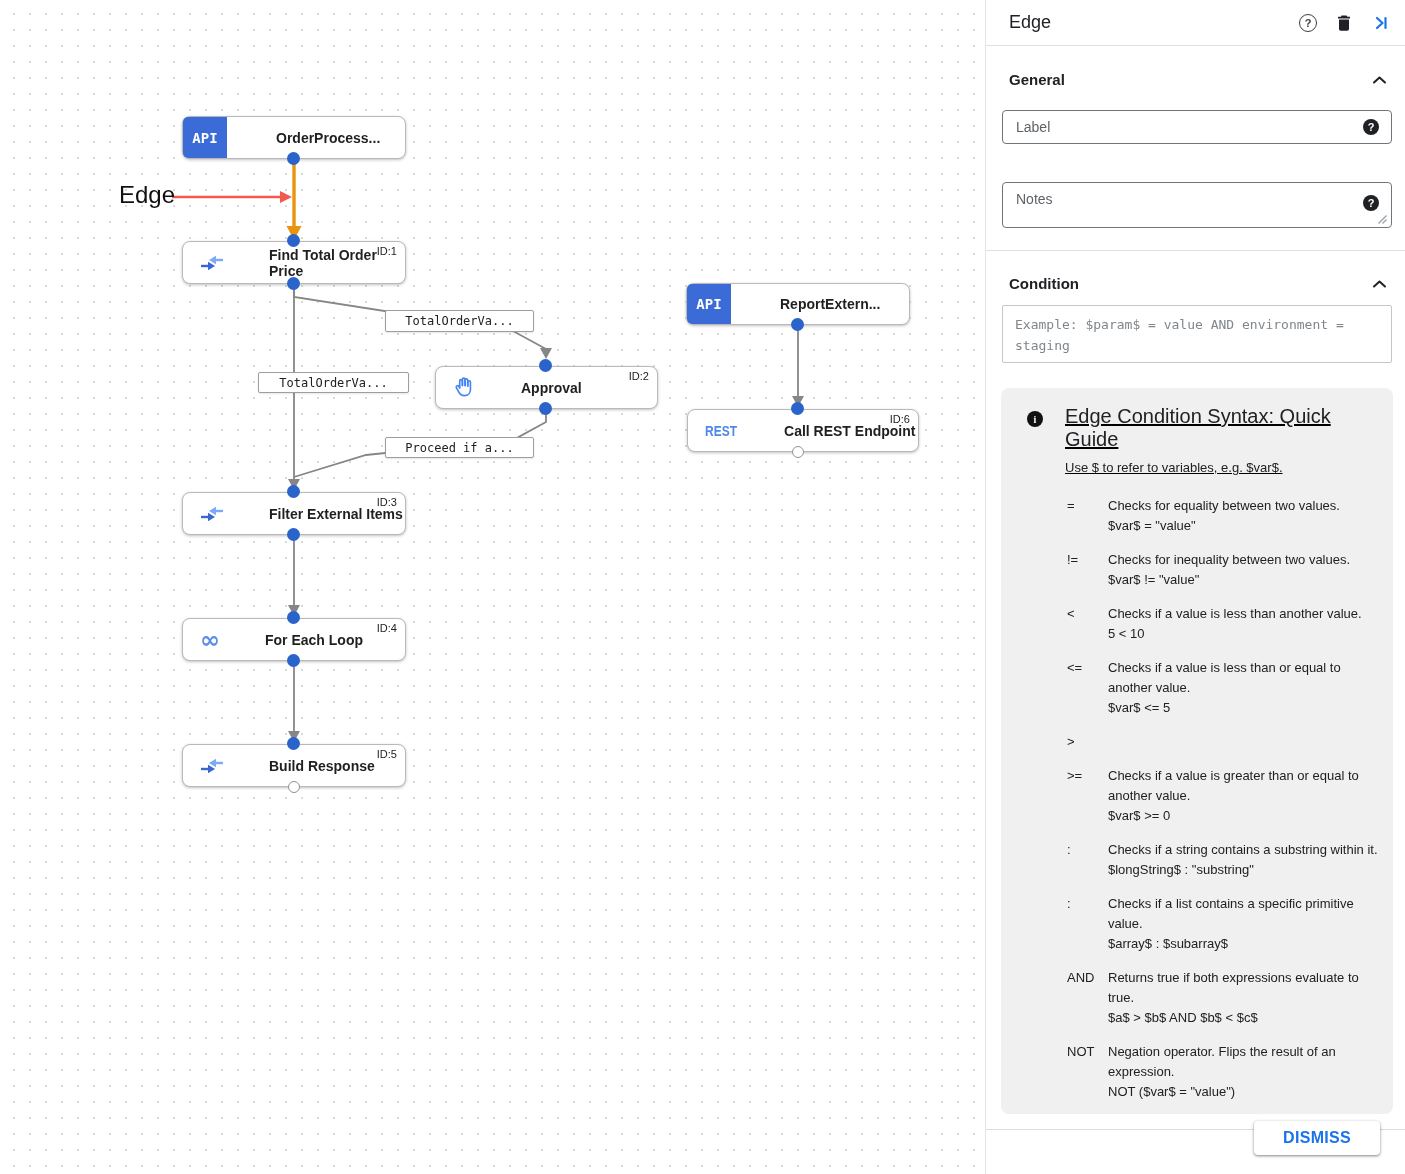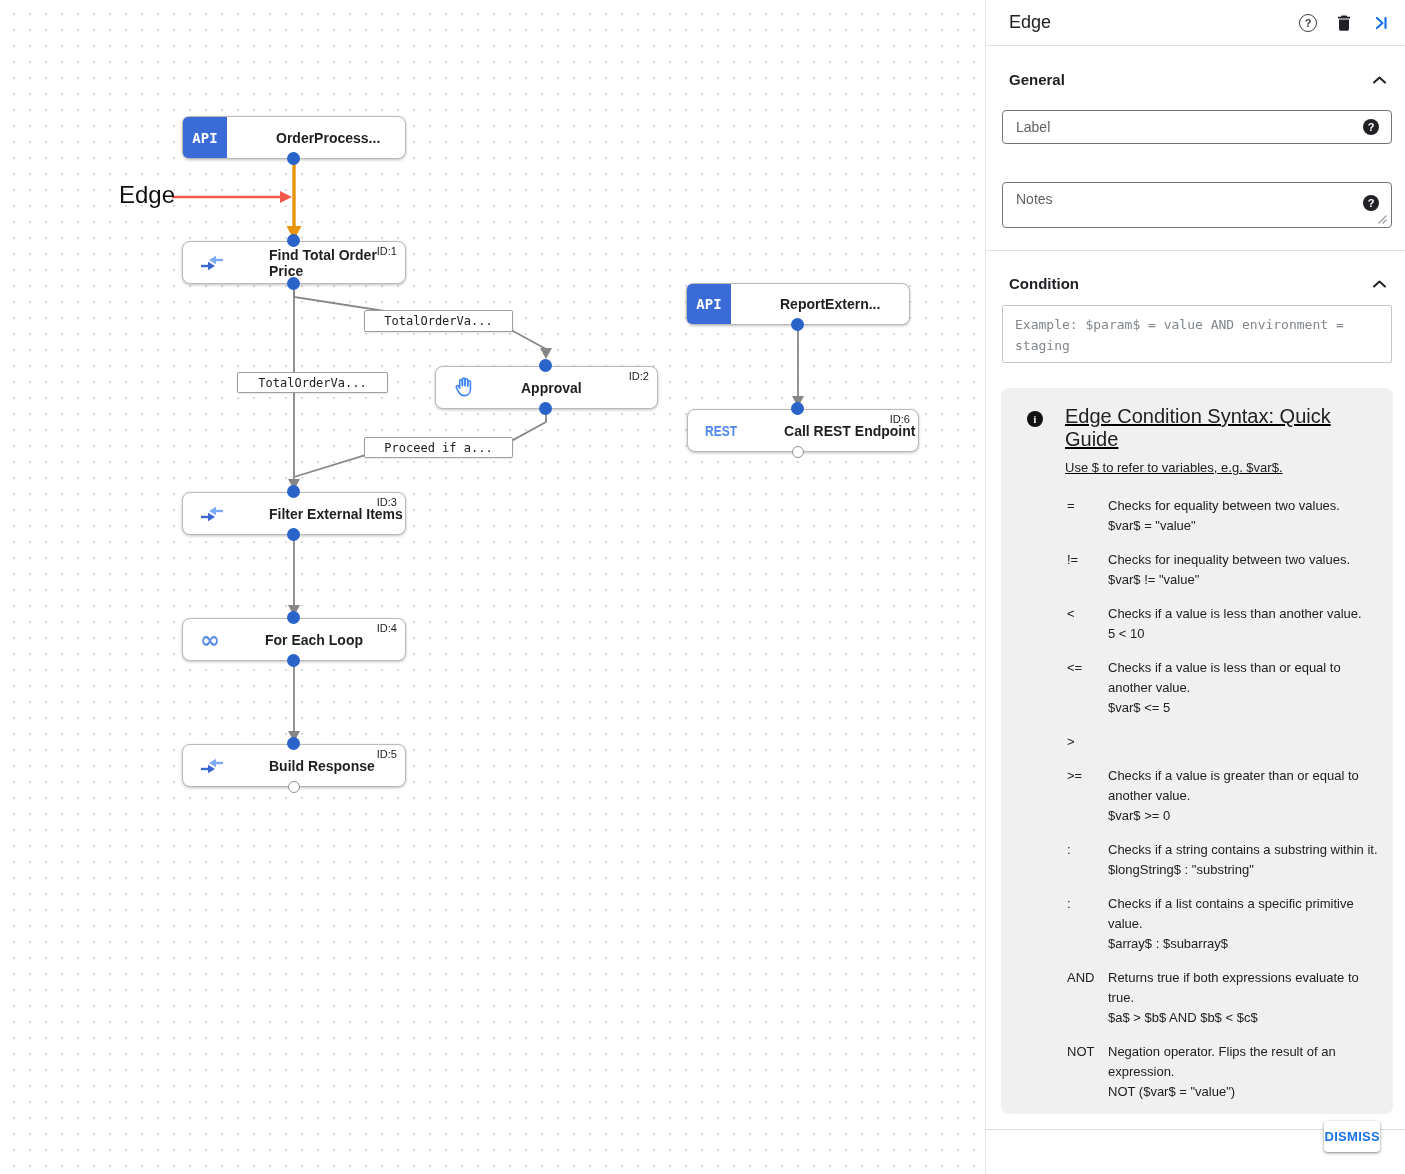--- a/index.html
+++ b/index.html
@@ -37,7 +37,7 @@
   .edge-label { position:absolute; z-index:2; background:#fff; border:1px solid #9e9e9e;
     border-radius:2px; display:flex; align-items:center; justify-content:center;
     font-family:"DejaVu Sans Mono", monospace; font-size:12px; color:#202124;
-    box-shadow:0 1px 2px rgba(0,0,0,.10); }
+    box-shadow:0 1px 2px rgba(0,0,0,.10);margin-left:21px; }
 
   .annotation-text { position:absolute; left:119px; top:181px; z-index:4;
     font-size:24px; font-weight:500; color:#111; }

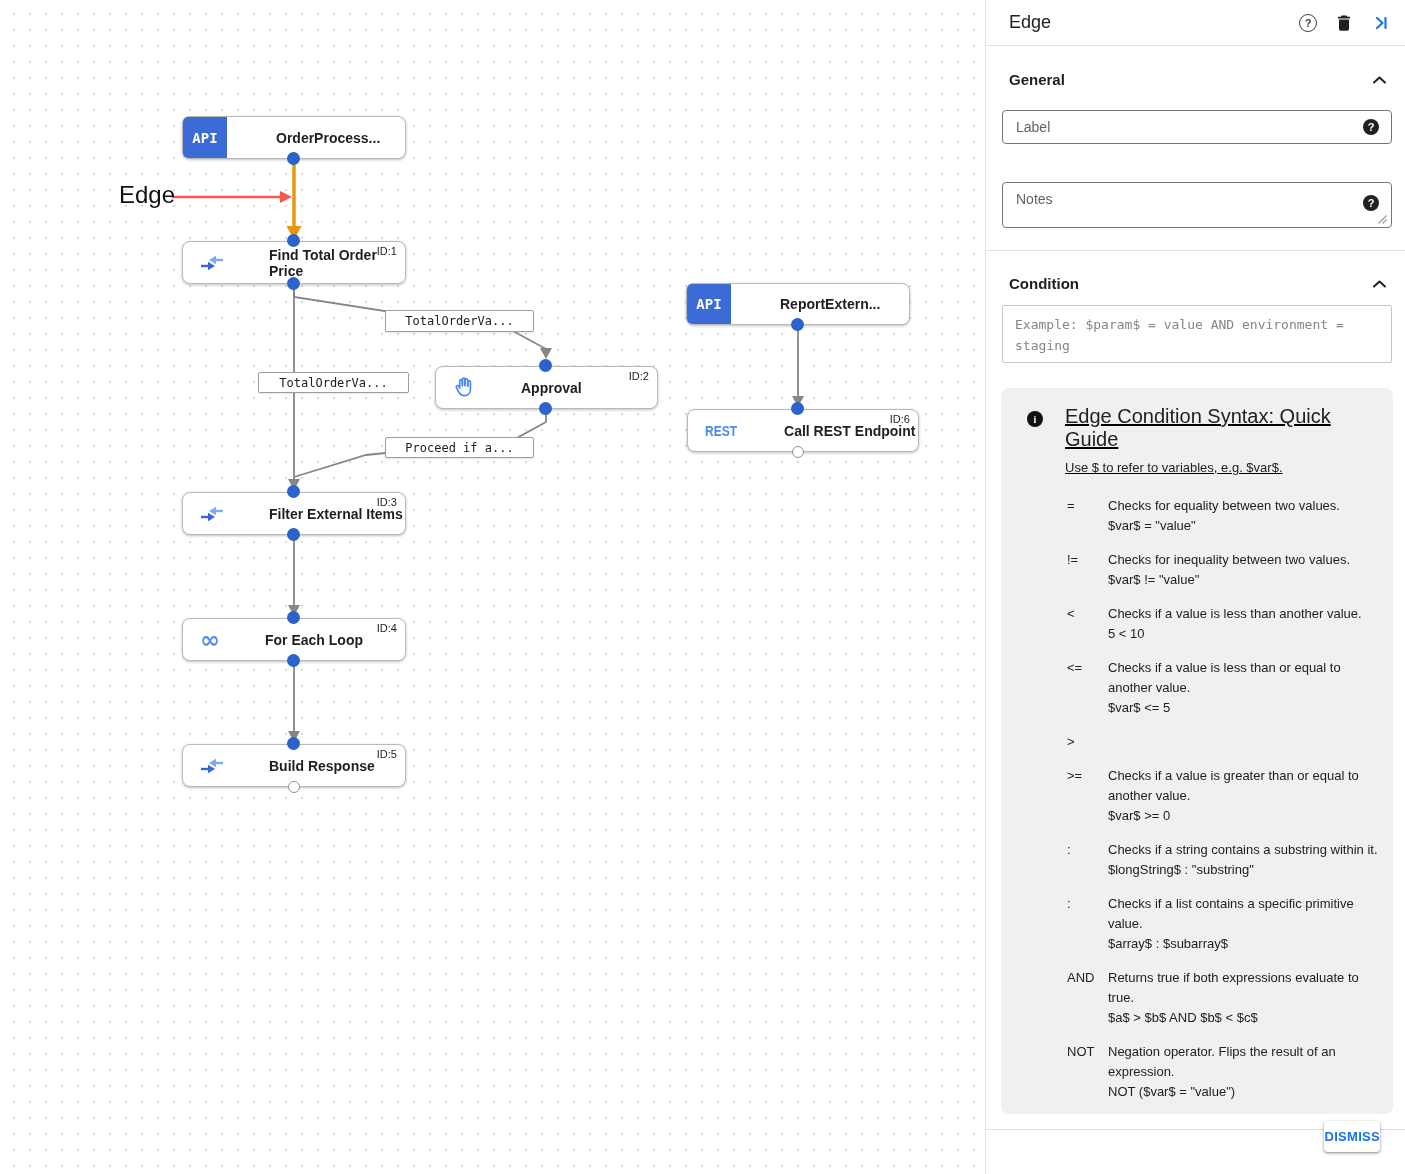--- a/index.html
+++ b/index.html
@@ -95,8 +95,8 @@
   .panel-footer { position:absolute; left:0; right:0; bottom:0; height:45px;
     border-top:1px solid #dcdcdc; background:#fff; }
   .dismiss-btn { position:absolute; right:25px; top:-9px; background:#fff; border:none;
-    border-radius:4px; color:#1a73e8; font-size:13px; font-weight:700; letter-spacing:.3px;
-    padding:8px 0; cursor:pointer; font-family:"Liberation Sans", sans-serif;
+    border-radius:4px; color:#1a73e8; font-size:16px; font-weight:700; letter-spacing:.3px;
+    padding:8px 29px; cursor:pointer; font-family:"Liberation Sans", sans-serif;
     box-shadow:0 1px 2px rgba(0,0,0,.3), 0 1px 3px 1px rgba(0,0,0,.15); }
 </style>
 </head>

